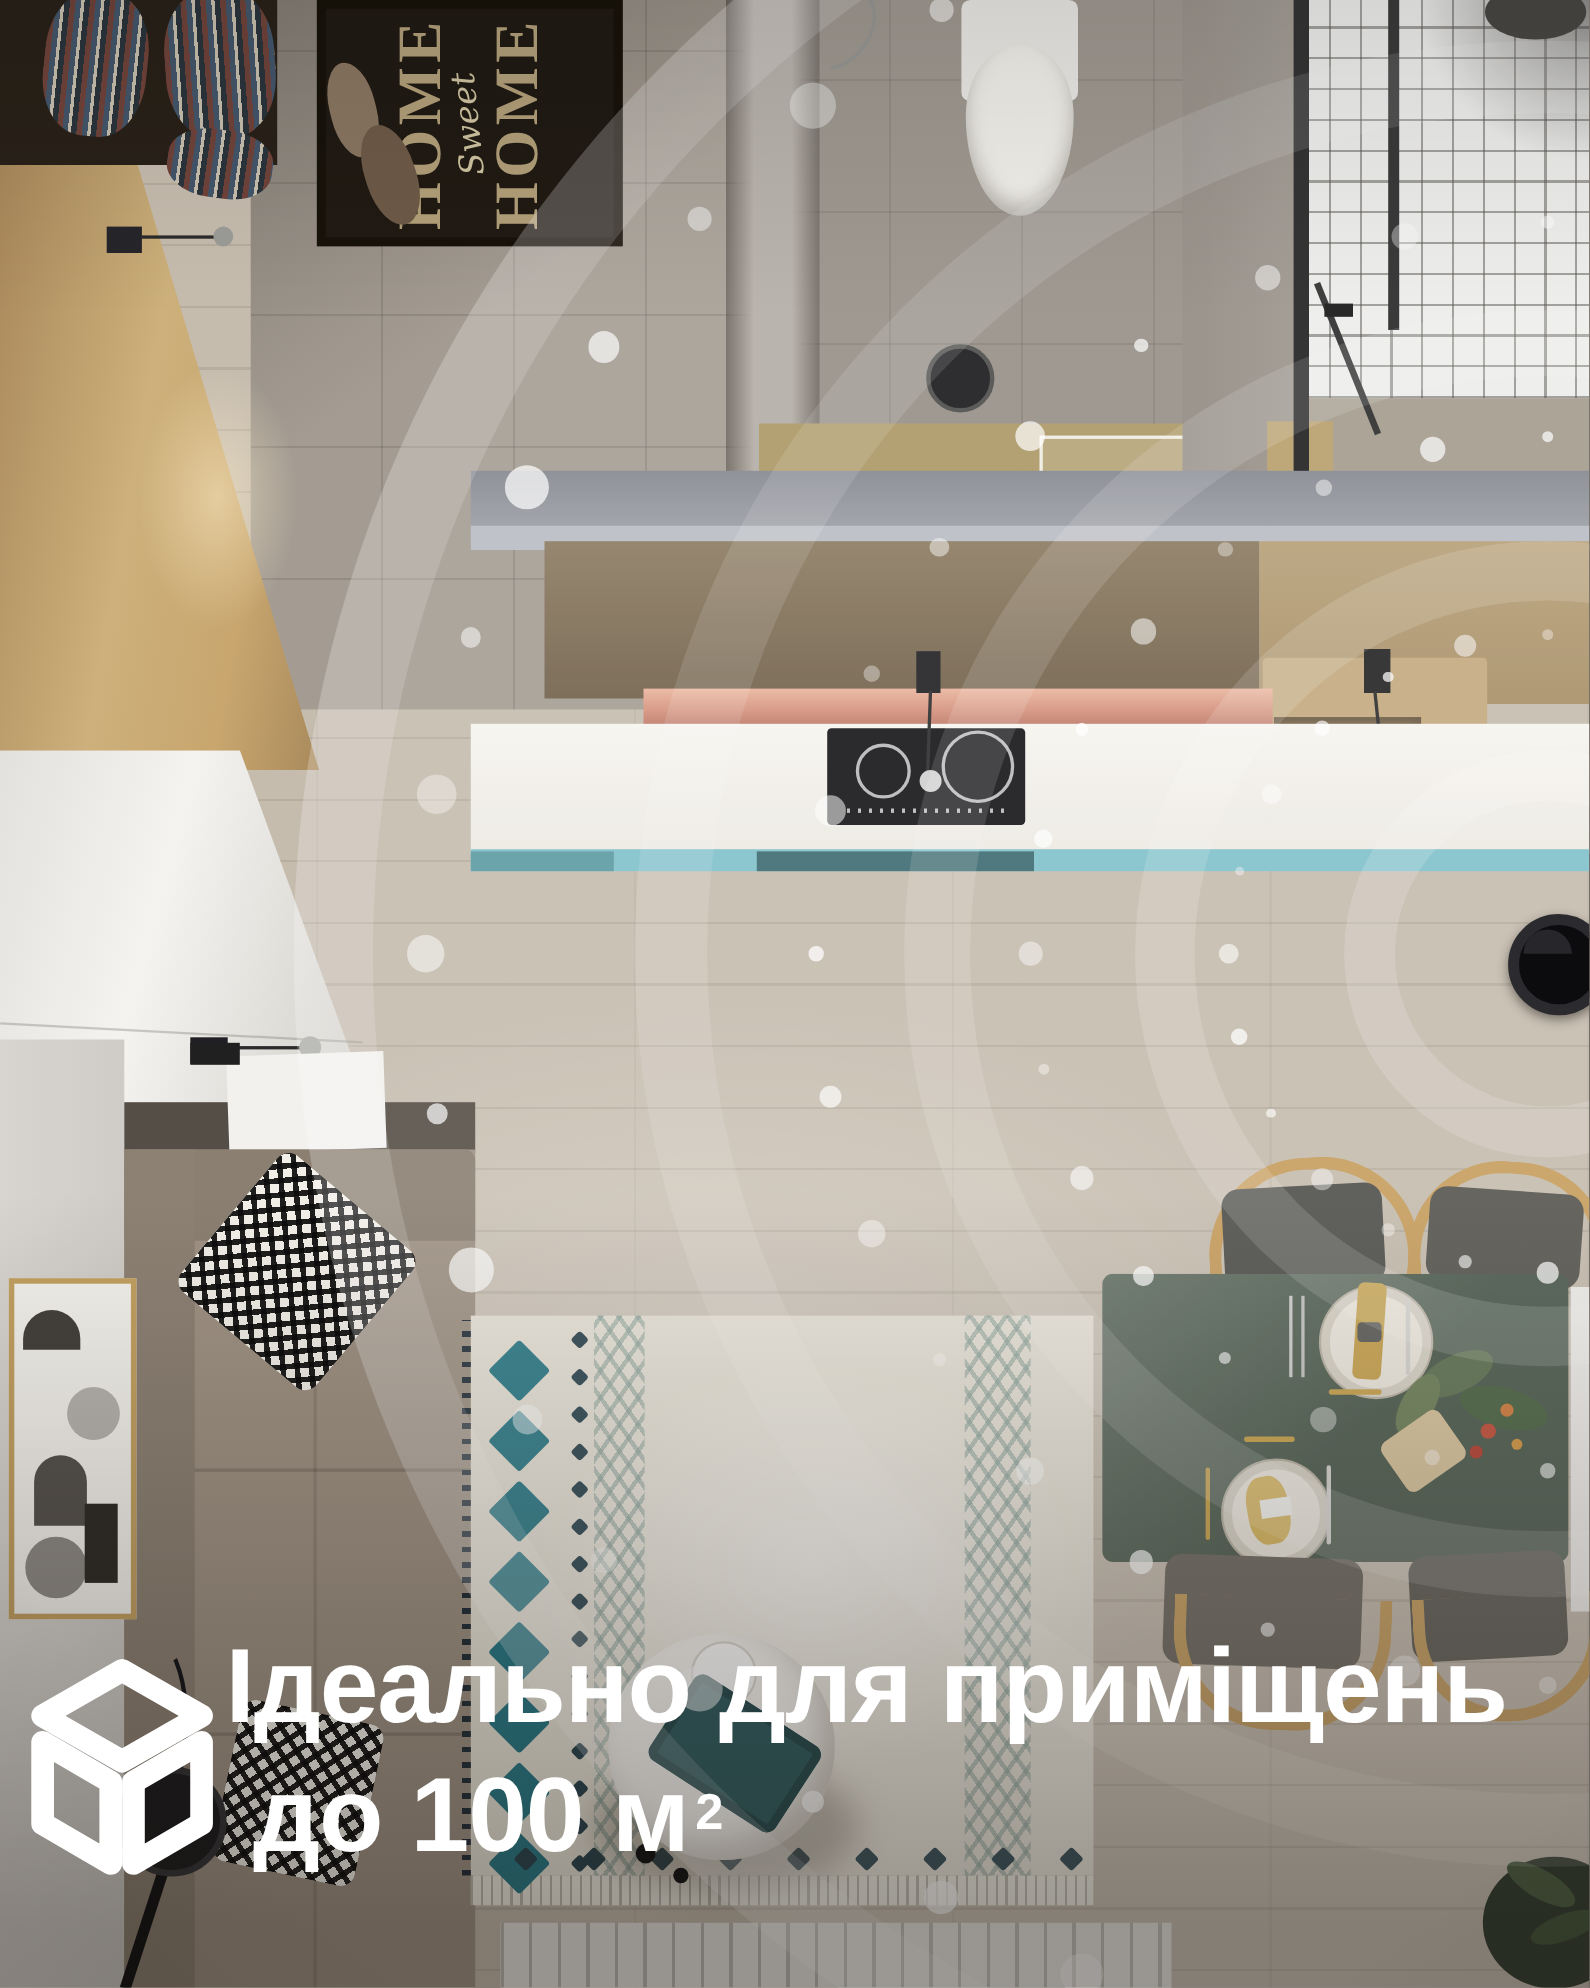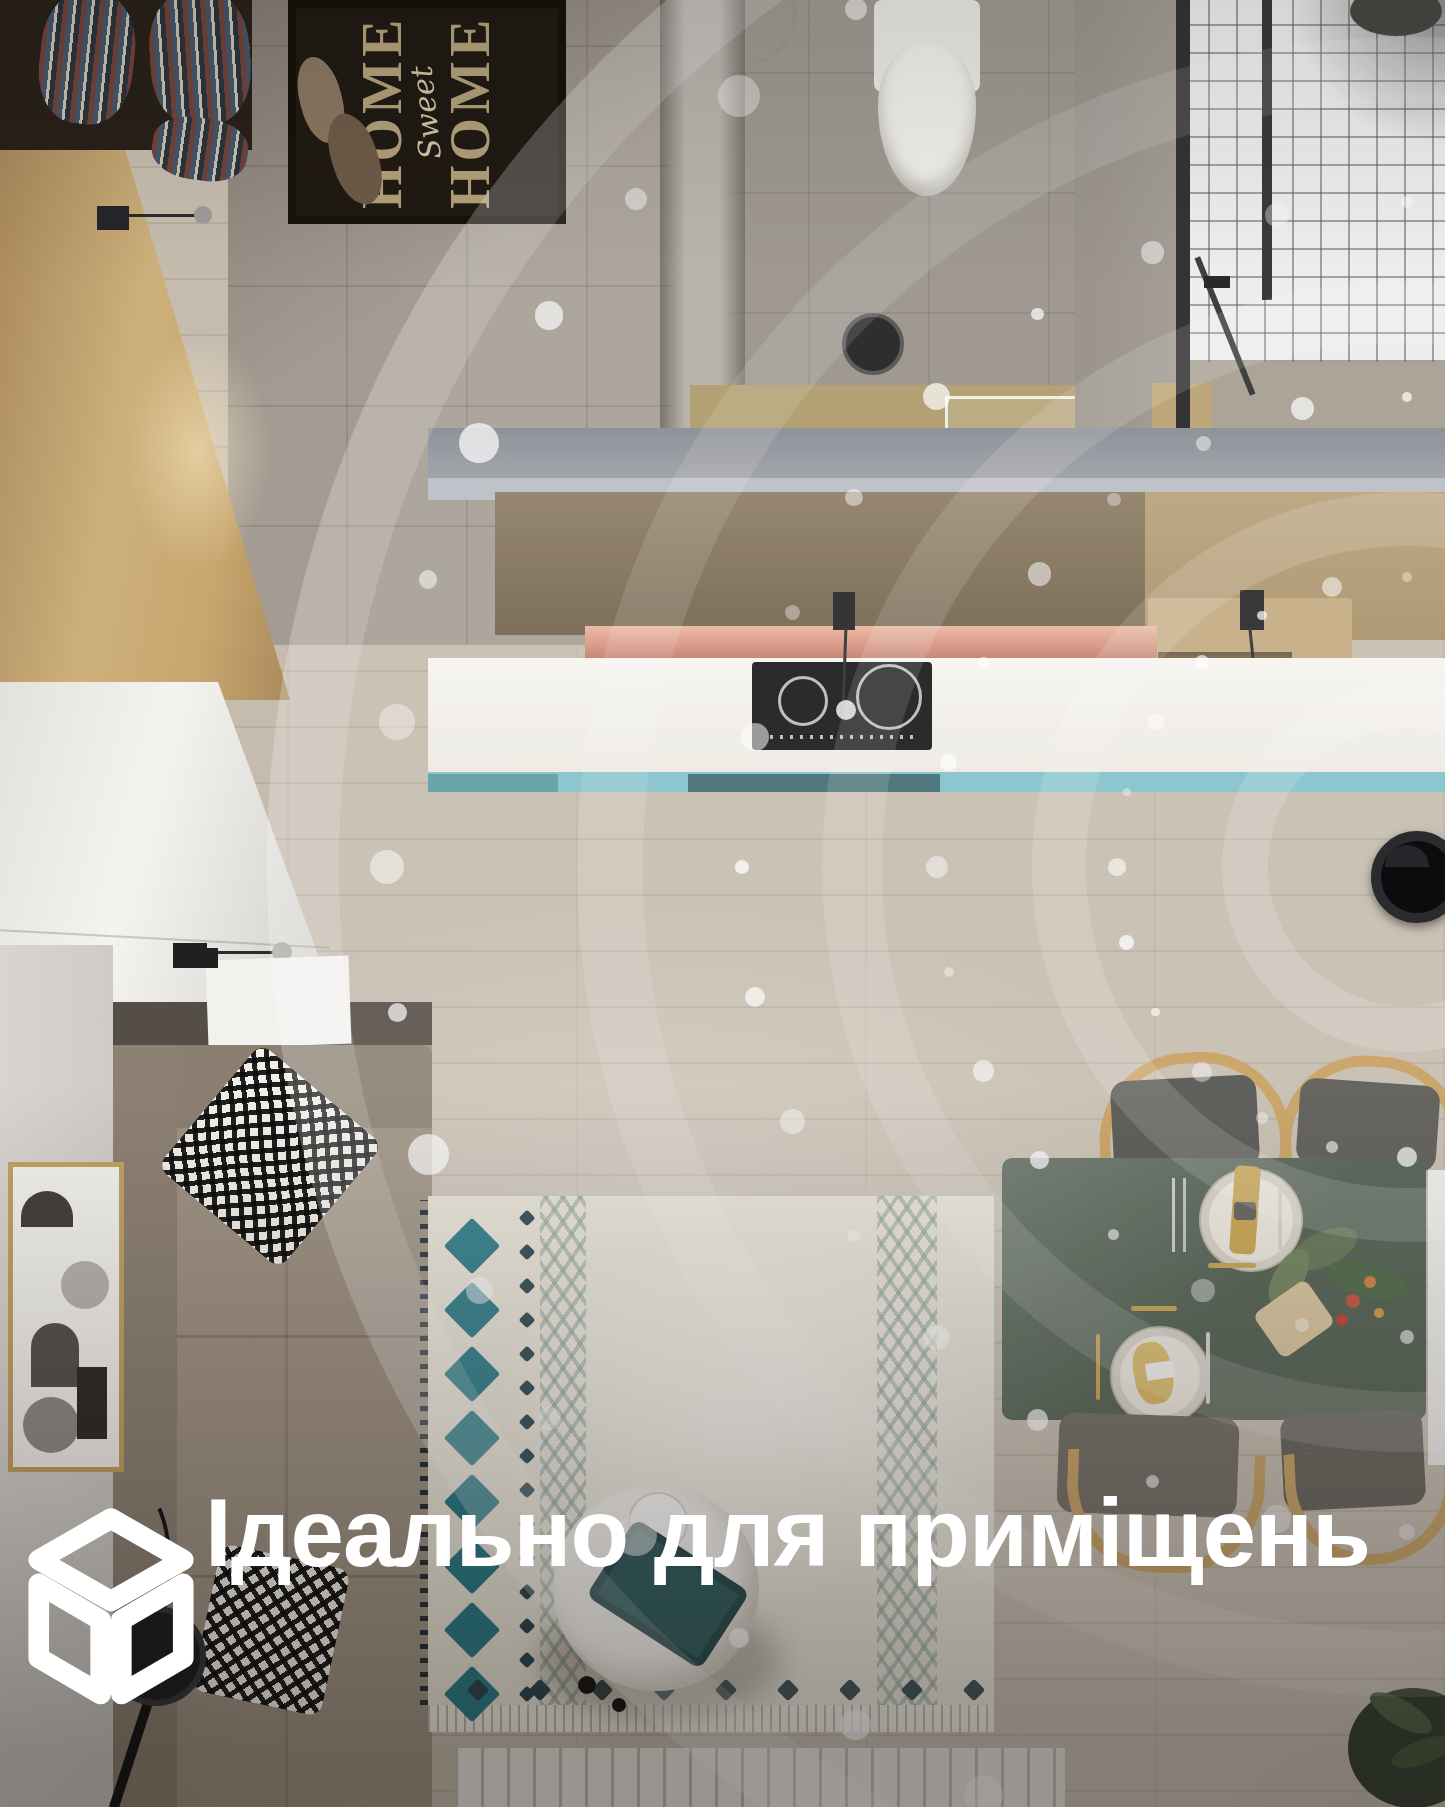--- a/index.html
+++ b/index.html
@@ -466,6 +466,7 @@
       </g>
     </svg>
     <div class="headline hl1">Ідеально для приміщень</div>
+    <div class="headline hl2"><span>до 100 м</span><sup>2</sup></div>
   </div>
 </div>
 

